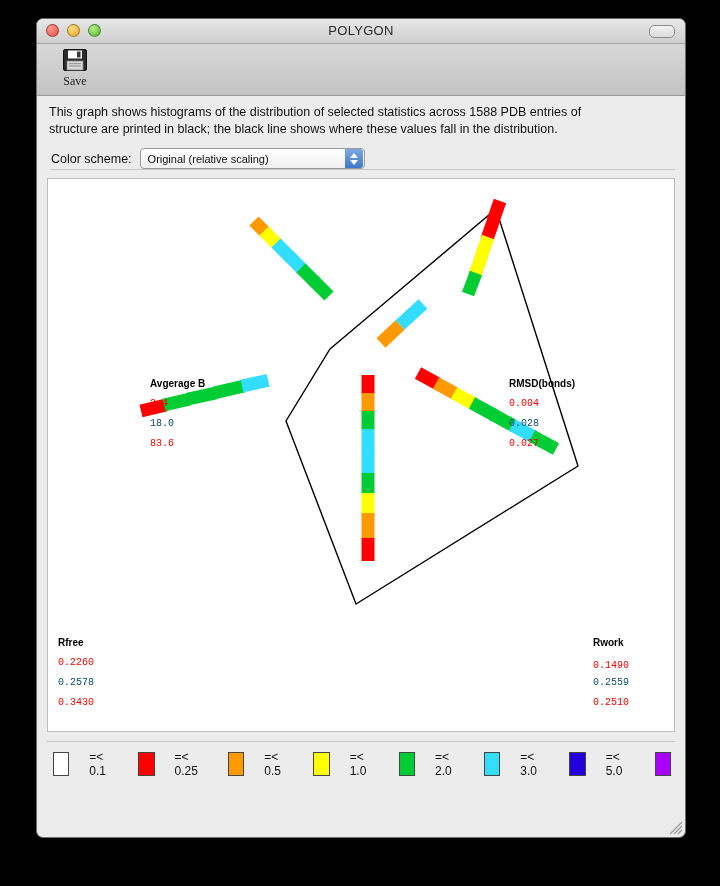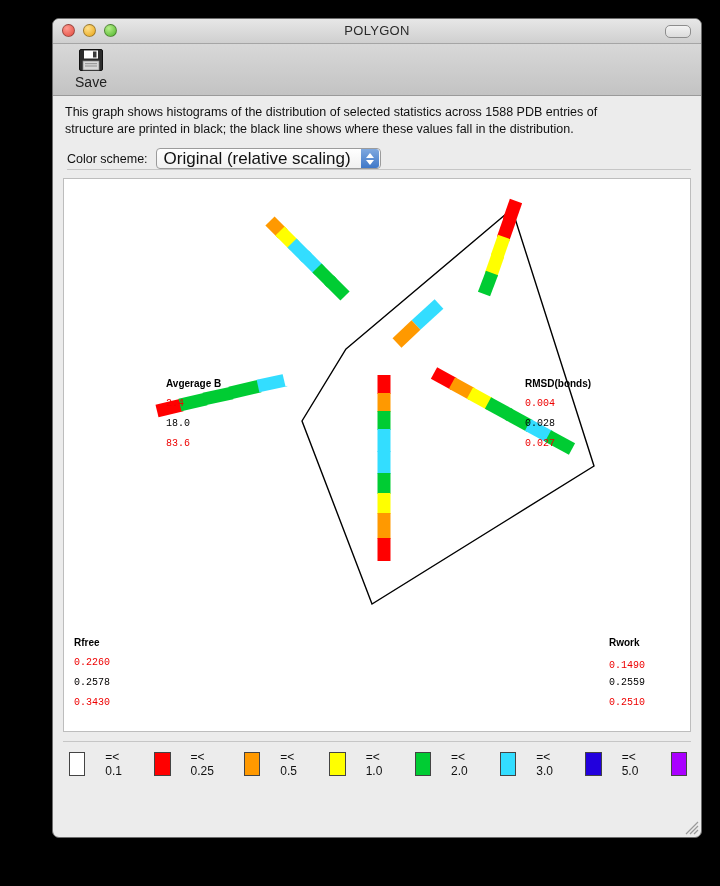--- a/index.html
+++ b/index.html
@@ -25,7 +25,6 @@
     border-radius: 7px;
     box-shadow: 0 6px 18px rgba(0,0,0,0.65);
     overflow: hidden;
-    margin-left: 16px;
   }
 
   

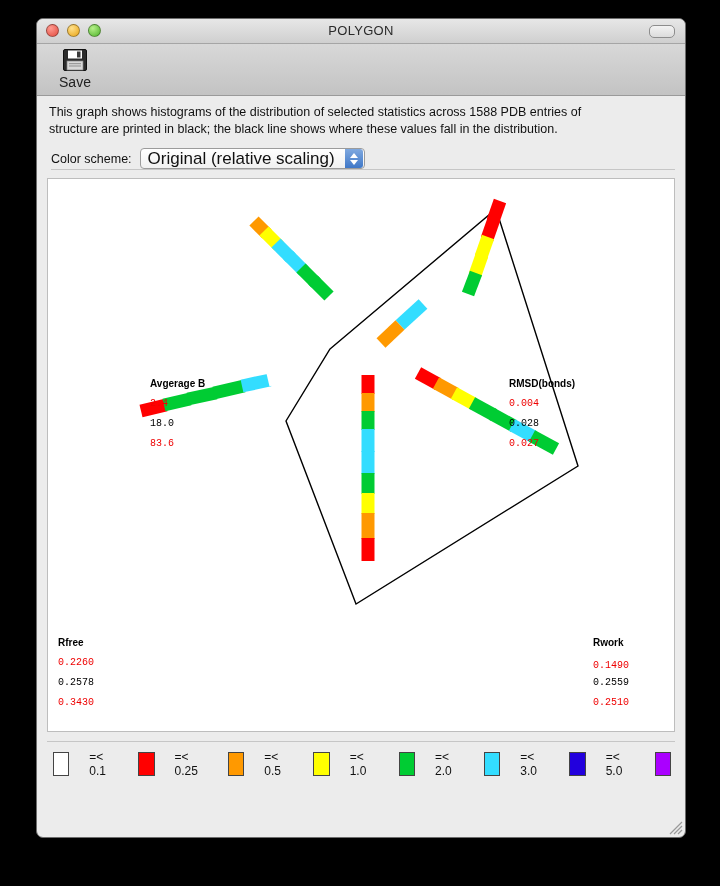--- a/index.html
+++ b/index.html
@@ -92,10 +92,11 @@
     display: block;
   }
   .tool-label {
-    font-size: 14px;
+    font-size: 12px;
     color: #222;
     margin-top: 1px;
     display: block;
+    font-family: Liberation Serif, serif;
   }
 
   

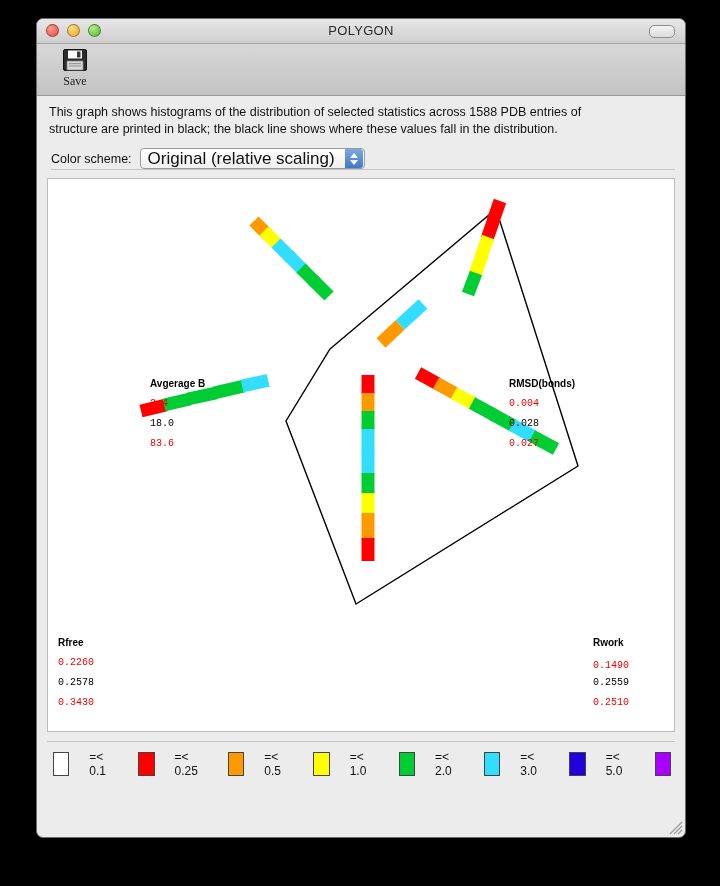--- a/index.html
+++ b/index.html
@@ -135,7 +135,7 @@
     display: flex;
     align-items: center;
     padding-left: 7px;
-    font-size: 17px;
+    font-size: 11px;
     color: #111;
     box-sizing: border-box;
   }

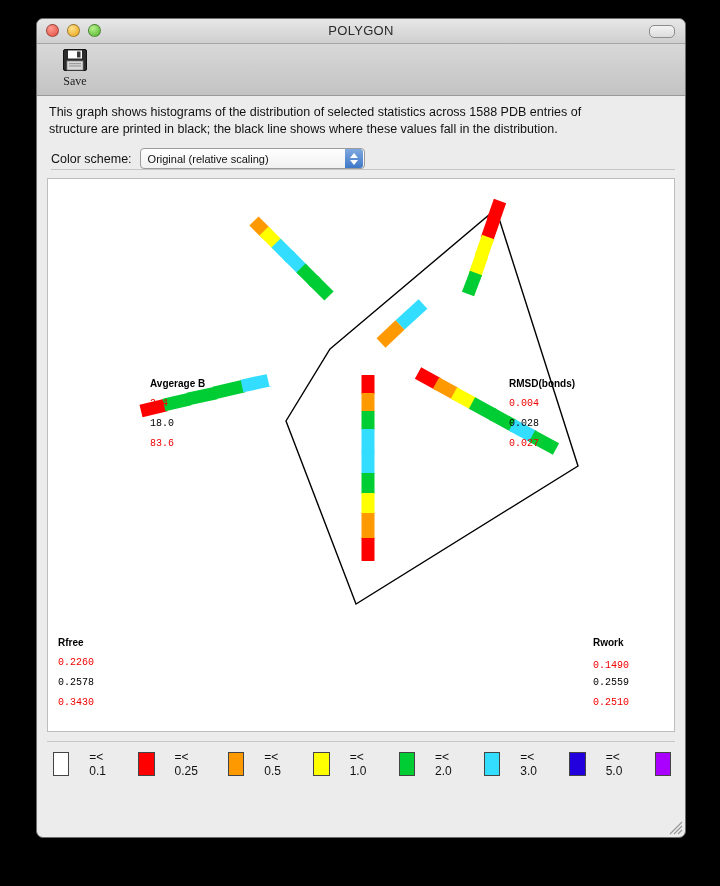--- a/index.html
+++ b/index.html
@@ -187,7 +187,7 @@
     white-space: nowrap;
   }
   .num.red { color: #ee0000; }
-  .num.blk { color: #000000; }
+  .num.blk { color: #0c4a6e; }
 
   
   .legend {

